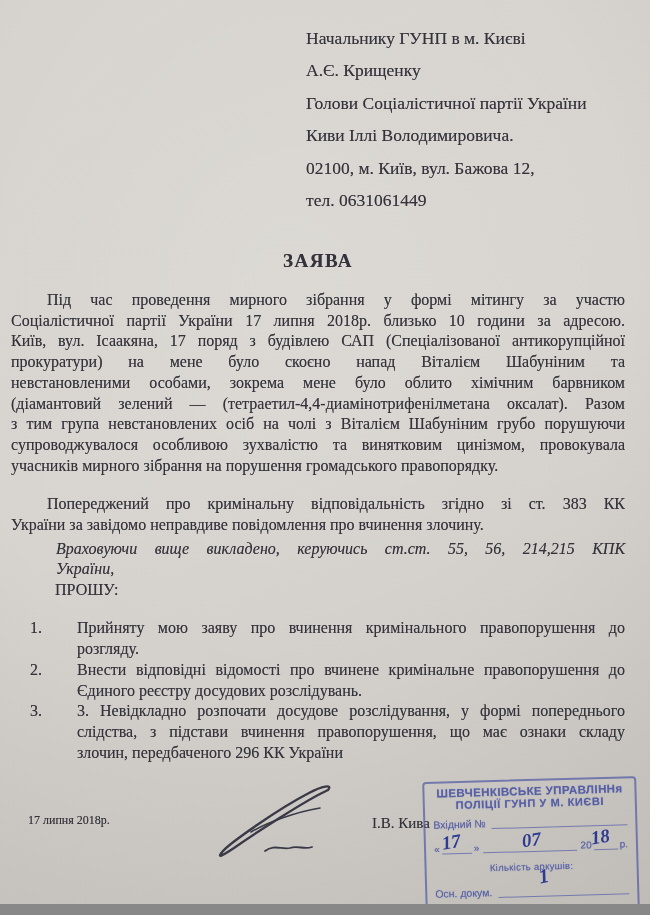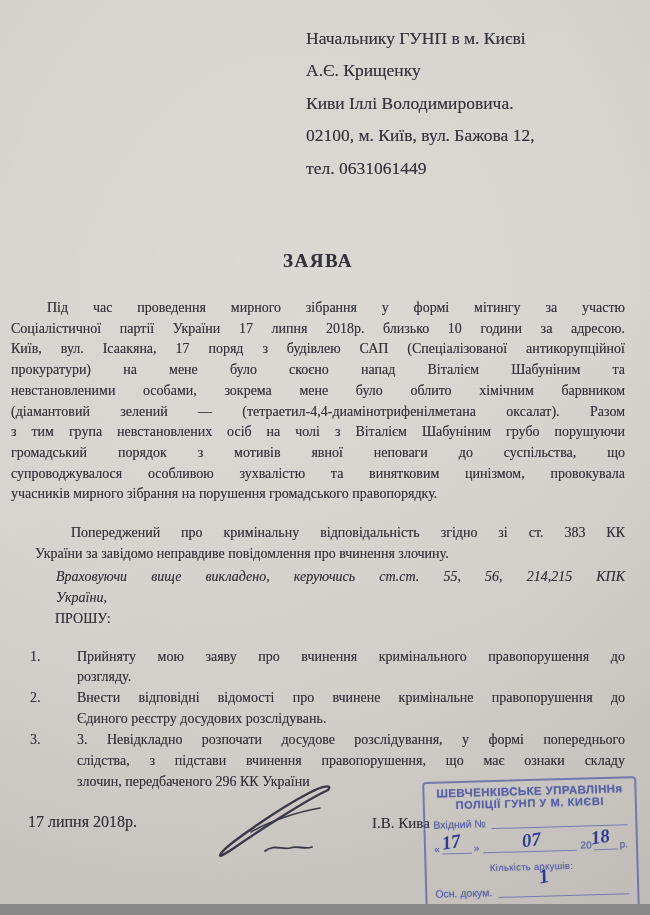--- a/index.html
+++ b/index.html
@@ -77,6 +77,7 @@
   <div class="addressee soft">
     <div class="hline">Начальнику ГУНП в м. Києві</div>
     <div class="hline">А.Є. Крищенку</div>
+    <div class="hline">Голови Соціалістичної партії України</div>
     <div class="hline">Киви Іллі Володимировича.</div>
     <div class="hline">02100, м. Київ, вул. Бажова 12,</div>
     <div class="hline">тел. 0631061449</div>

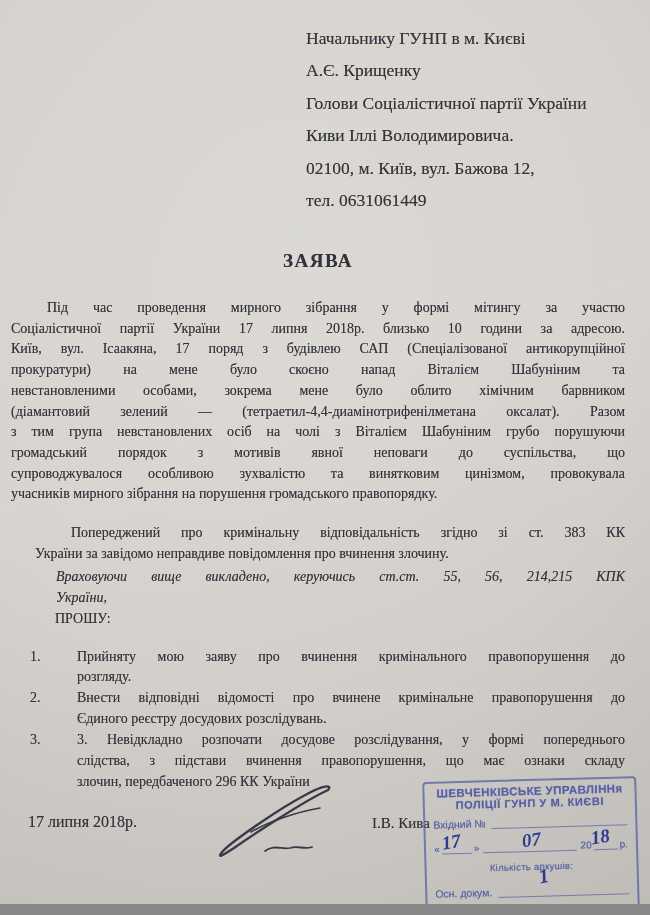--- a/index.html
+++ b/index.html
@@ -22,7 +22,7 @@
            font-weight:bold; font-size:19px; letter-spacing:1.5px; transform:translateX(-7px); }
 
   
-  .body { position:absolute; top:298px; left:11px; width:614px; font-size:14px; }
+  .body { position:absolute; top:290px; left:11px; width:614px; font-size:16px; }
   .bl { line-height:20.7px; }
   .jl { text-align:justify; text-align-last:justify; }
   .ind { text-indent:36px; }

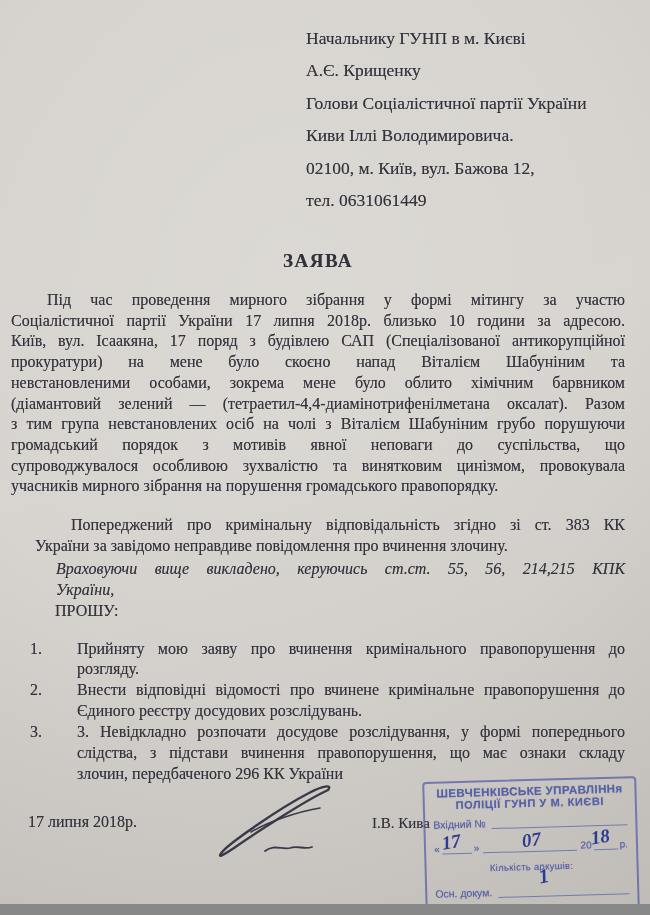--- a/index.html
+++ b/index.html
@@ -94,7 +94,6 @@
       <div class="bl jl">невстановленими особами, зокрема мене було облито хімічним барвником</div>
       <div class="bl jl">(діамантовий зелений — (тетраетил-4,4-диамінотрифенілметана оксалат). Разом</div>
       <div class="bl jl">з тим група невстановлених осіб на чолі з Віталієм Шабуніним грубо порушуючи</div>
-      <div class="bl jl">громадський порядок з мотивів явної неповаги до суспільства, що</div>
       <div class="bl jl">супроводжувалося особливою зухвалістю та винятковим цинізмом, провокувала</div>
       <div class="bl">учасників мирного зібрання на порушення громадського правопорядку.</div>
     </div>

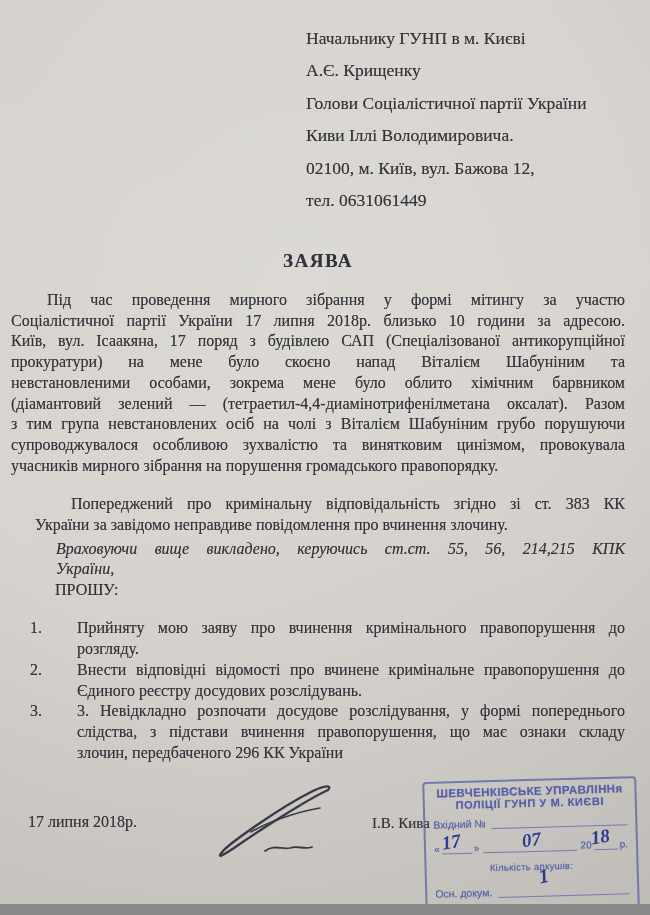--- a/index.html
+++ b/index.html
@@ -26,7 +26,7 @@
   .bl { line-height:20.7px; }
   .jl { text-align:justify; text-align-last:justify; }
   .ind { text-indent:36px; }
-  .p2 { margin-top:18px;margin-left:24px; }
+  .p2 { margin-top:18px; }
   .basis { margin-top:3px; }
   .basis .bl { padding-left:45px; font-style:italic; }
   .request { padding-left:44px; line-height:20.7px; margin-top:0; }

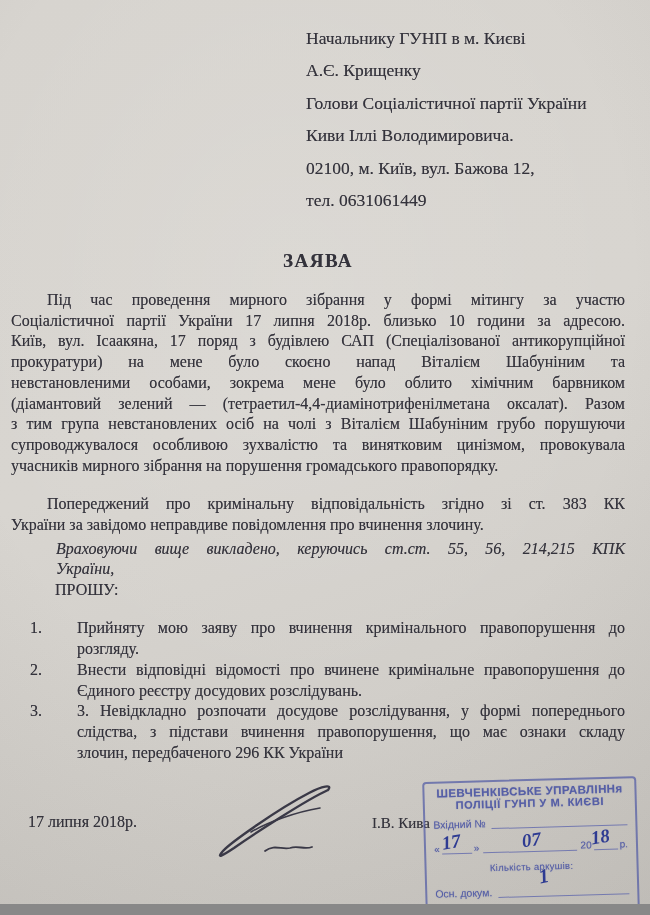--- a/index.html
+++ b/index.html
@@ -38,7 +38,7 @@
   .li .lt .bl { line-height:20.9px;margin-left:24px; }
 
   
-  .f-date { position:absolute; left:28px; top:813px; font-size:16px; }
+  .f-date { position:absolute; left:28px; top:813px; font-size:12px; }
   .f-name { position:absolute; left:372px; top:815px; font-size:15px; }
   .sig { position:absolute; left:210px; top:781px; }
 

